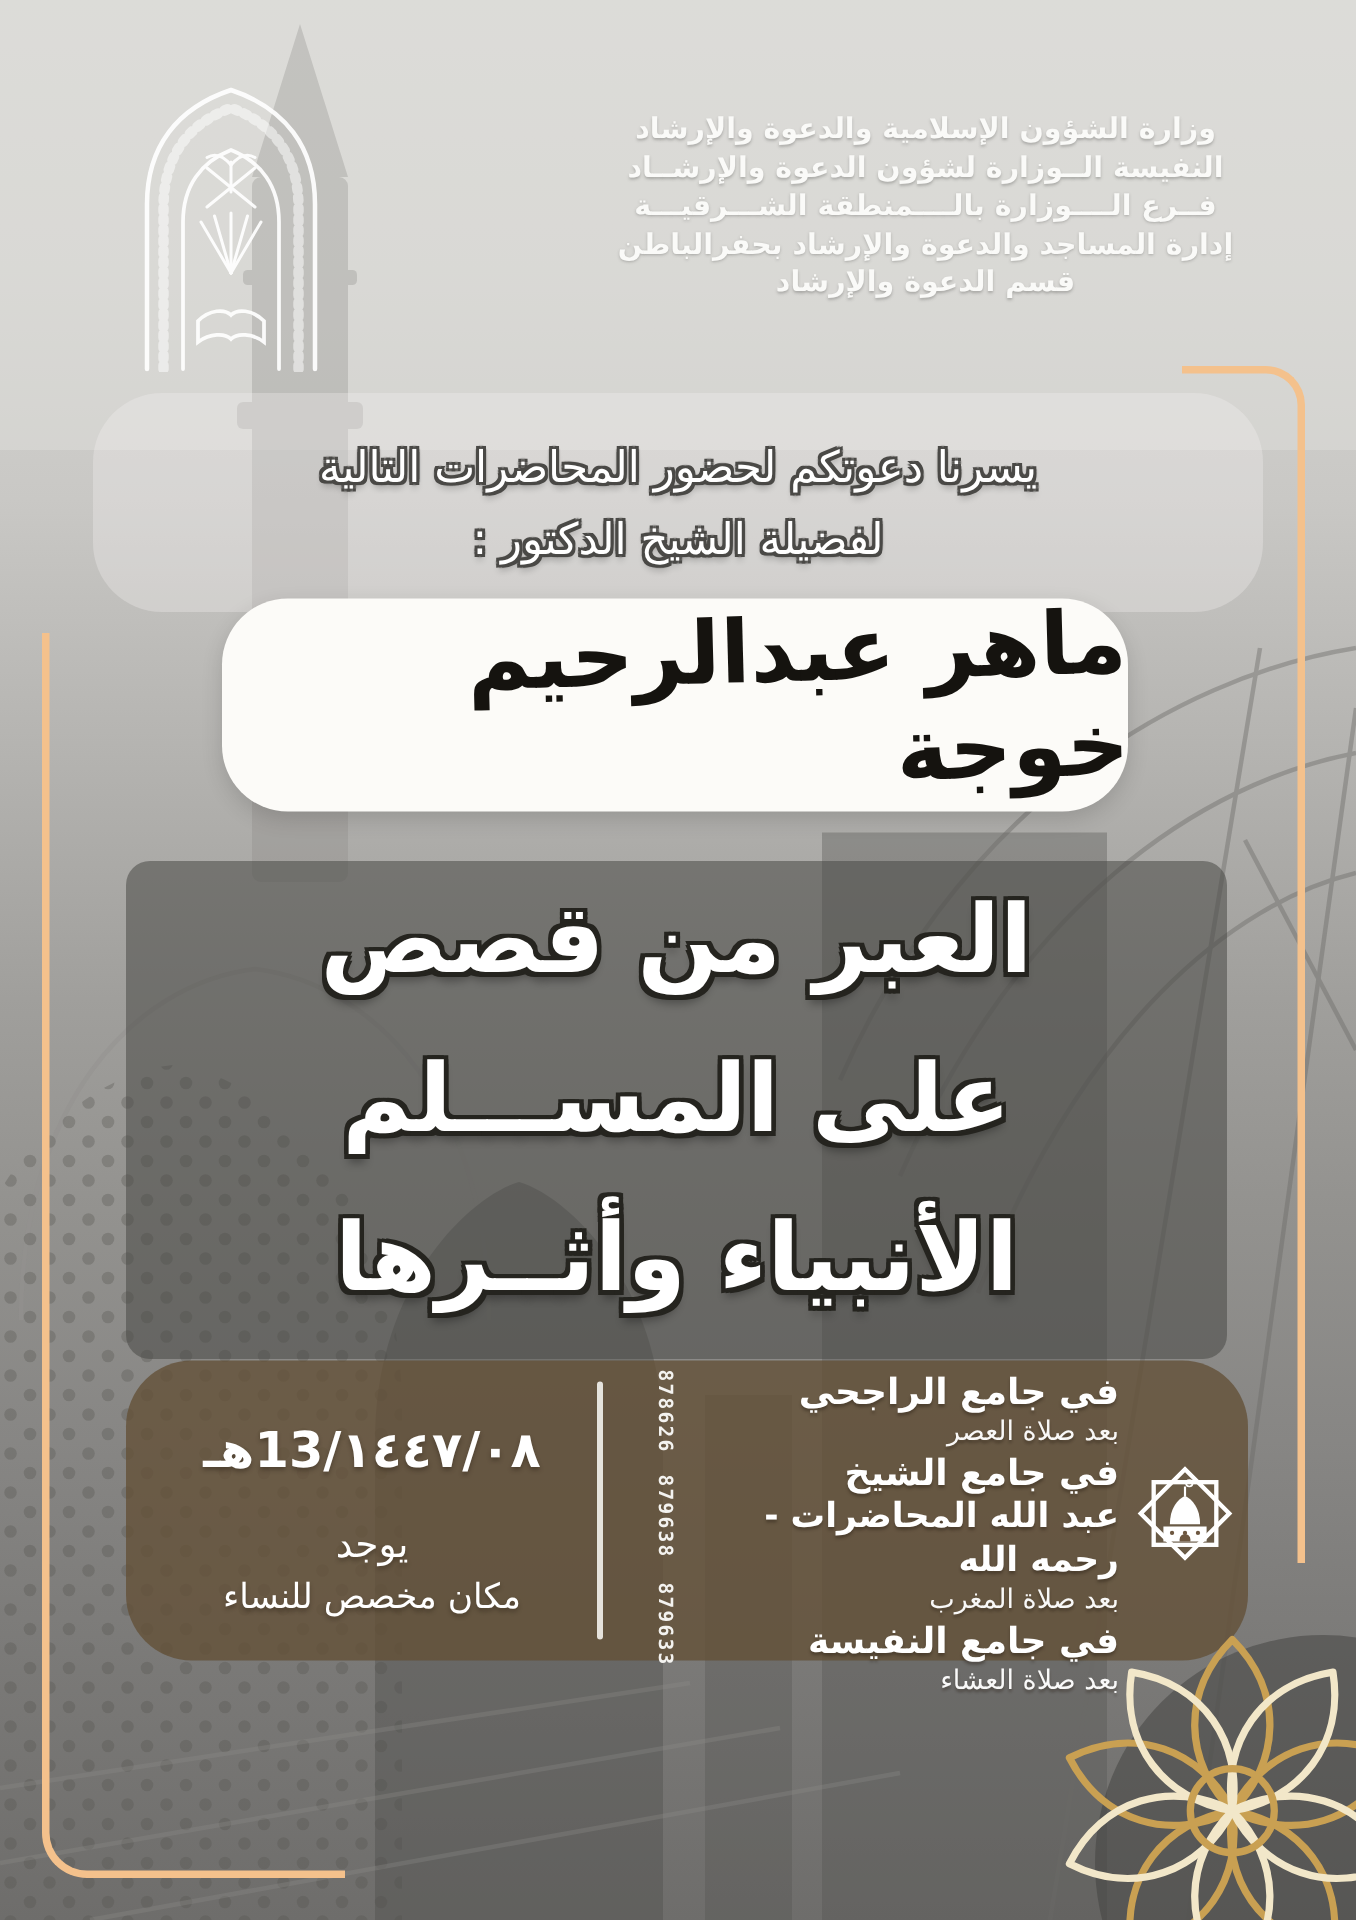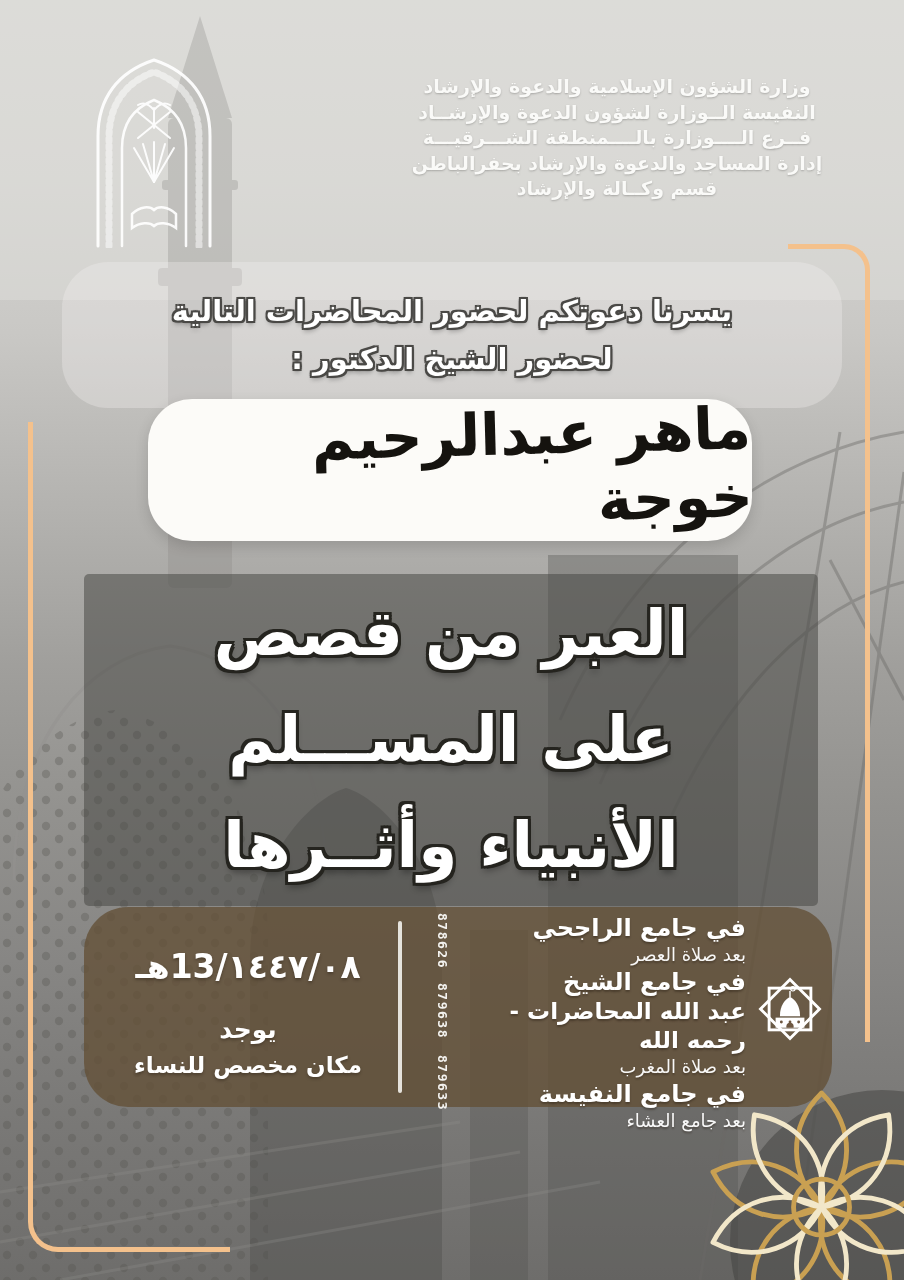--- a/index.html
+++ b/index.html
@@ -158,7 +158,7 @@
     <div>النفيسة الــوزارة لشؤون الدعوة والإرشــاد</div>
     <div>فــرع الــــوزارة بالــــمنطقة الشـــرقيـــة</div>
     <div>إدارة المساجد والدعوة والإرشاد بحفرالباطن</div>
-    <div>قسم وكــالة والإرشاد</div>
+    <div>قسم الدعوة والإرشاد</div>
   </div>
 
   <div class="abs invite-panel">

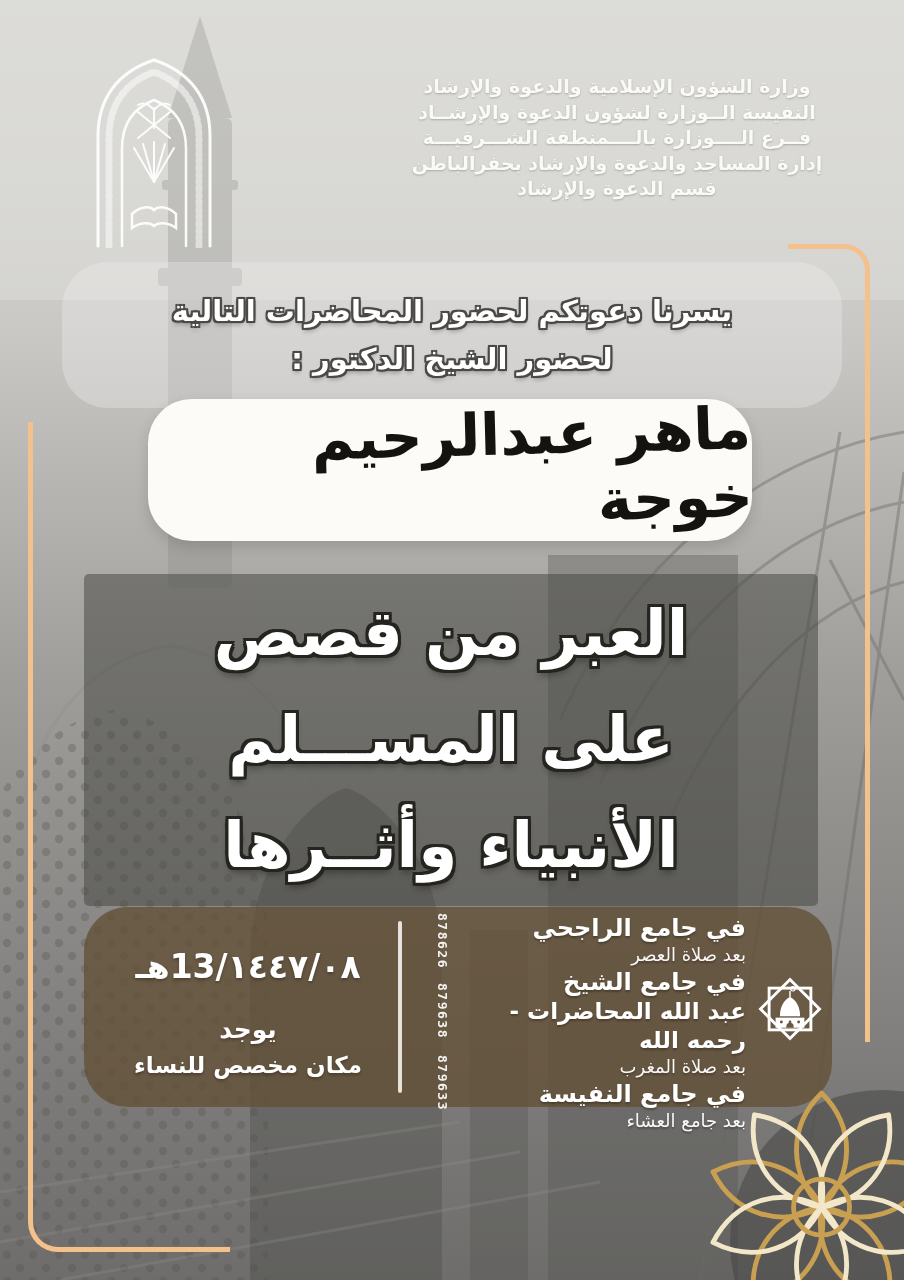--- a/index.html
+++ b/index.html
@@ -33,7 +33,7 @@
     background:rgba(242,241,239,.33);
     display:flex;flex-direction:column;align-items:center;justify-content:center;gap:14px;
     direction:rtl;}
-  .invite-line{color:#fff;font-size:29px;font-weight:700;letter-spacing:0;
+  .invite-line{color:#fff;font-size:29px;font-weight:400;letter-spacing:0;
     text-shadow:-2px -2px 0 #4a4946,2px -2px 0 #4a4946,-2px 2px 0 #4a4946,2px 2px 0 #4a4946,
       0 2px 1px #4a4946,0 -2px 1px #4a4946,2px 0 1px #4a4946,-2px 0 1px #4a4946,0 4px 4px rgba(0,0,0,.25);}
 

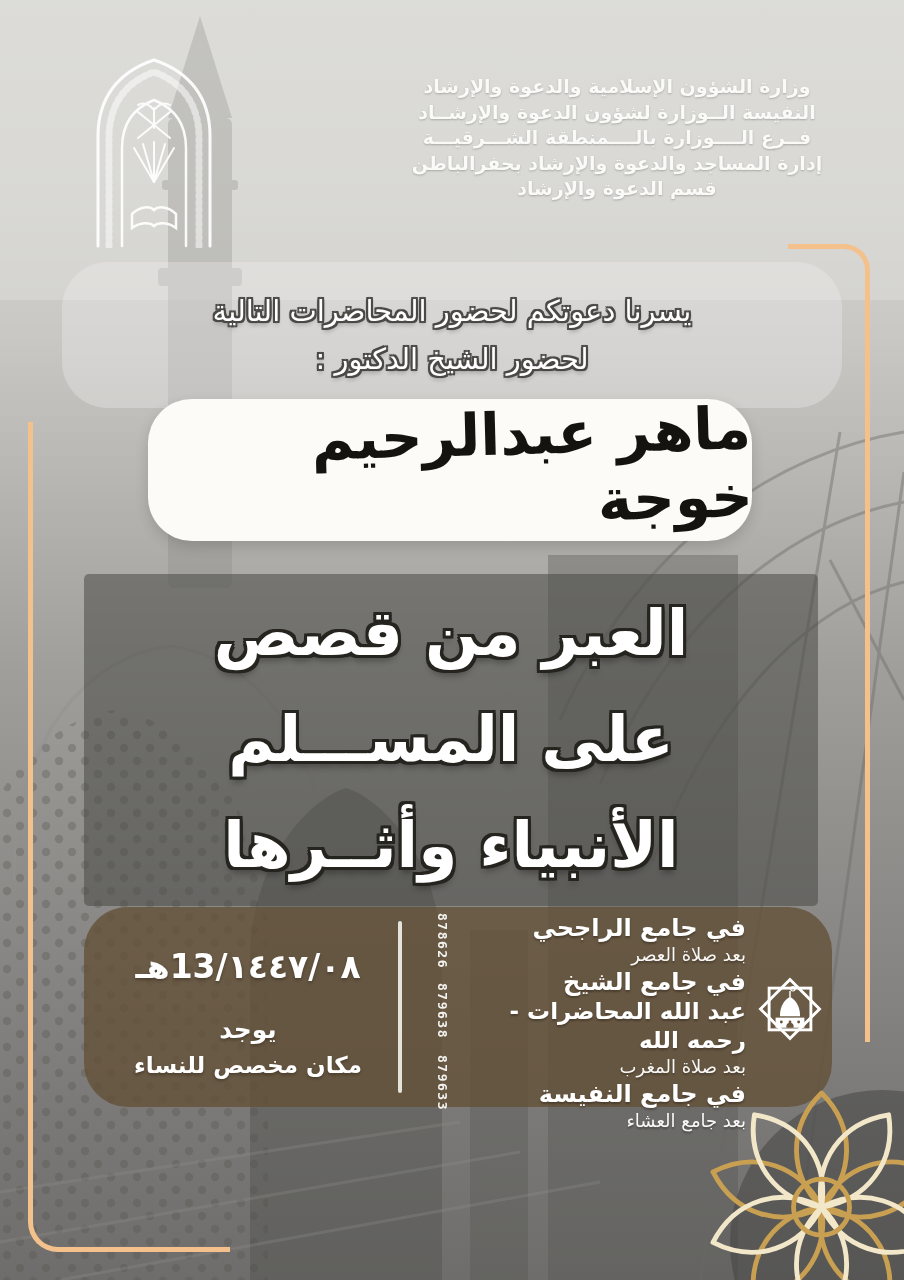--- a/index.html
+++ b/index.html
@@ -163,7 +163,7 @@
 
   <div class="abs invite-panel">
     <div class="invite-line">يسرنا دعوتكم لحضور المحاضرات التالية</div>
-    <div class="invite-line">لحضور الشيخ الدكتور :</div>
+    <div class="invite-line">لفضيلة الشيخ الدكتور :</div>
   </div>
 
   <div class="abs name-plate">

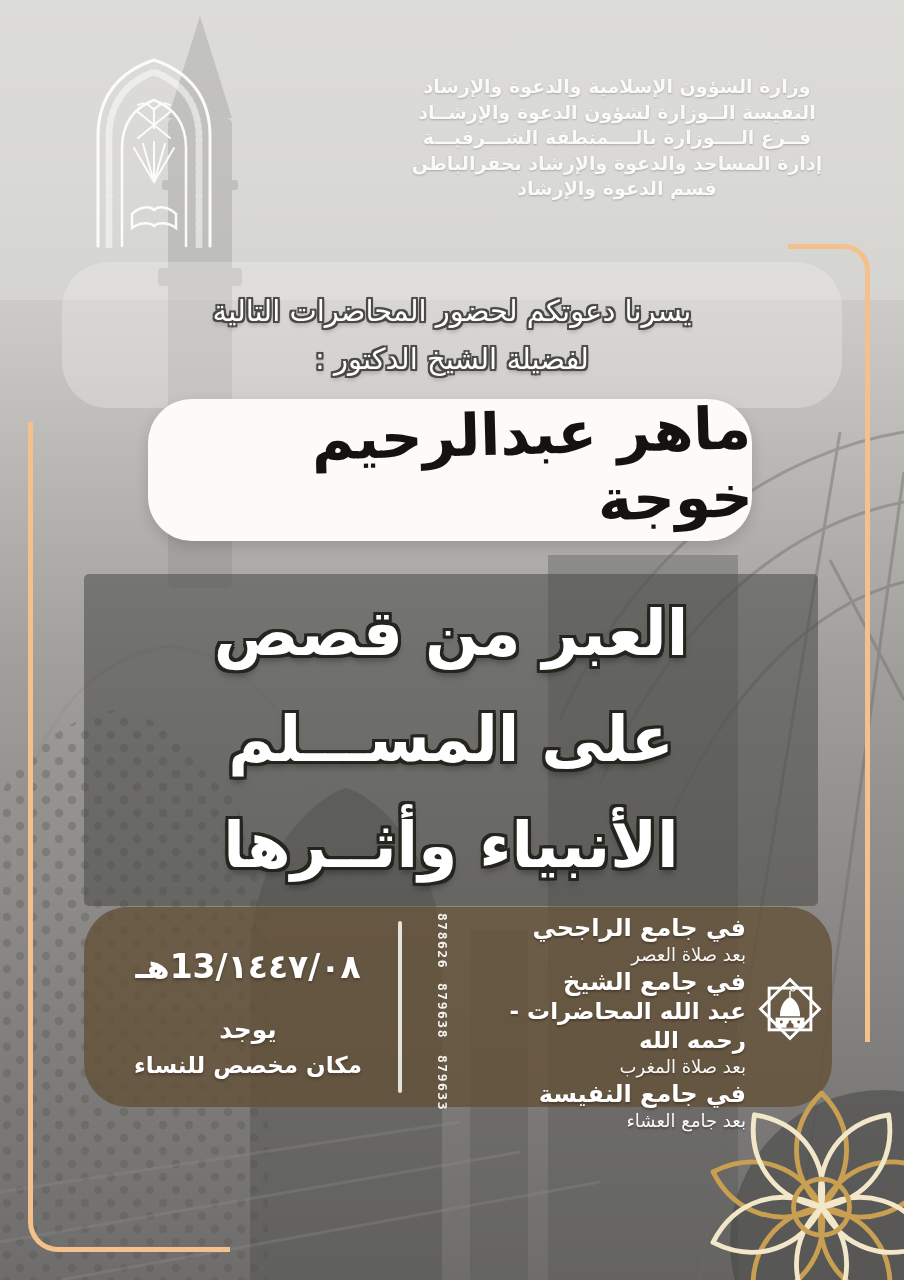--- a/index.html
+++ b/index.html
@@ -45,9 +45,9 @@
     letter-spacing:1px;}
 
   
-  .title-panel{left:84px;top:574px;width:734px;height:332px;border-radius:5px;
+  .title-panel{left:84px;top:574px;width:734px;height:332px;border-radius:16px;
     background:rgba(73,72,69,.55);
-    display:flex;flex-direction:column;align-items:center;justify-content:center;direction:rtl;}
+    display:flex;flex-direction:column;align-items:center;direction:rtl;}
   .title-line{color:#fff;font-size:63px;font-weight:700;line-height:106px;white-space:nowrap;
     text-shadow:-3px -3px 0 #25241f,3px -3px 0 #25241f,-3px 3px 0 #25241f,3px 3px 0 #25241f,
       0 3px 0 #25241f,0 -3px 0 #25241f,3px 0 0 #25241f,-3px 0 0 #25241f,0 6px 6px rgba(0,0,0,.3);}

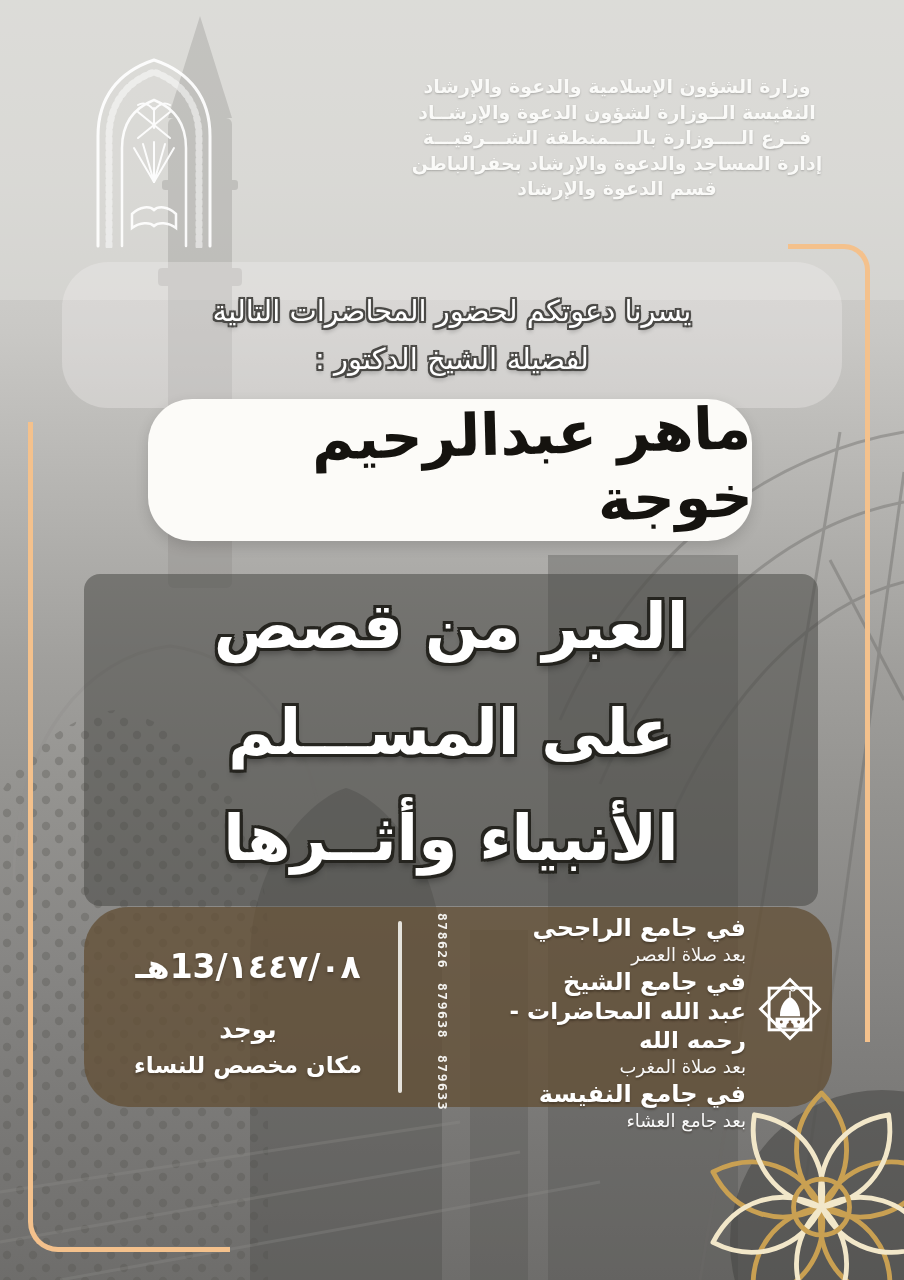--- a/index.html
+++ b/index.html
@@ -59,7 +59,7 @@
     color:#fff;font-size:33px;font-weight:700;direction:rtl;
     text-shadow:0 2px 3px rgba(40,30,20,.4);}
   .women-block{position:absolute;left:14px;top:106px;width:300px;text-align:center;
-    color:#fff;font-weight:700;direction:rtl;text-shadow:0 2px 3px rgba(40,30,20,.4);}
+    color:#fff;font-weight:400;direction:rtl;text-shadow:0 2px 3px rgba(40,30,20,.4);}
   .women-l1{font-size:25px;line-height:34px;}
   .women-l2{font-size:23px;line-height:36px;}
   .v-divider{position:absolute;left:314px;top:14px;width:4px;height:172px;

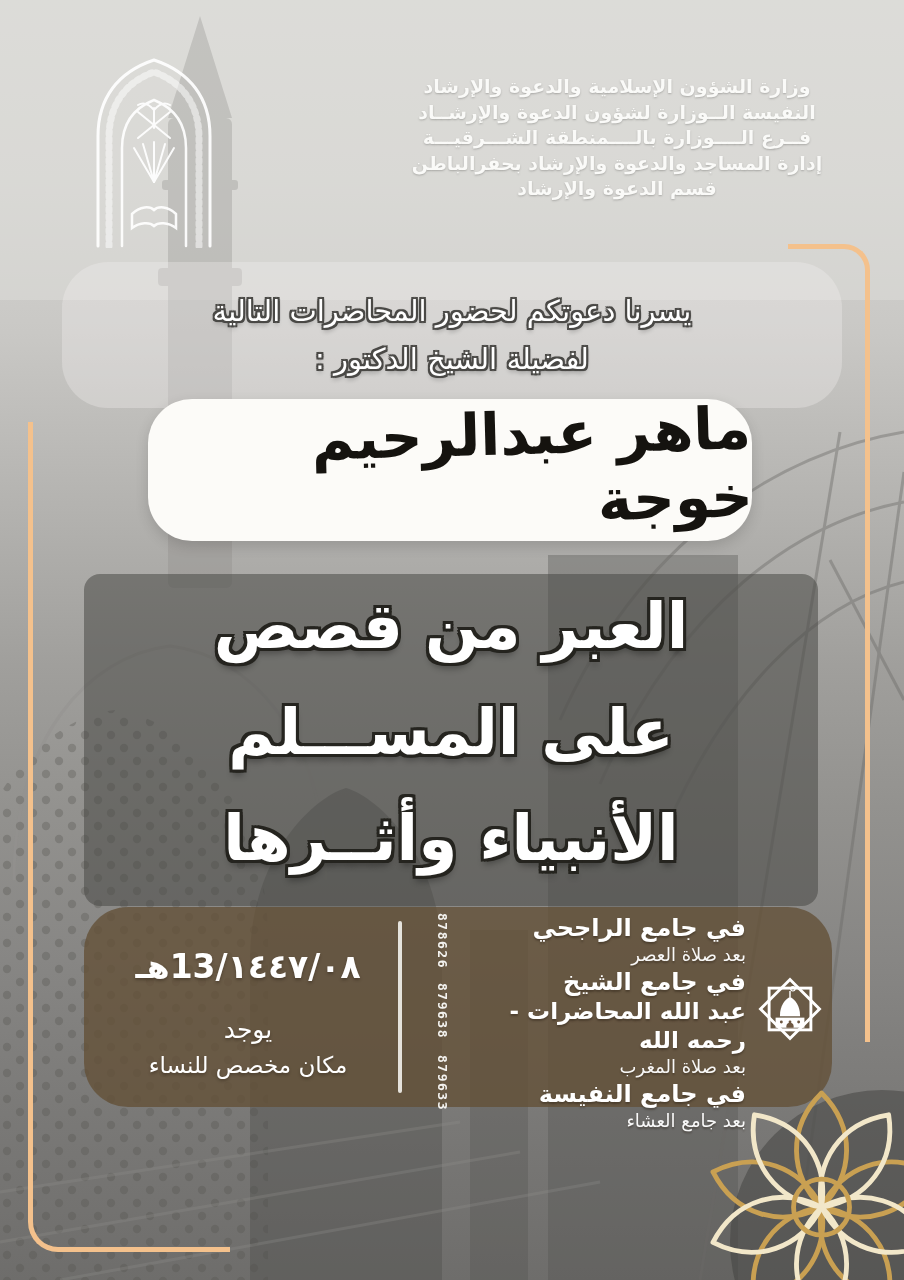--- a/index.html
+++ b/index.html
@@ -207,7 +207,7 @@
       <div>
         <div class="venue">في جامع النفيسة</div>
 
-        <div class="time">بعد جامع العشاء</div>
+        <div class="time">بعد صلاة العشاء</div>
       </div>
     </div>
 

